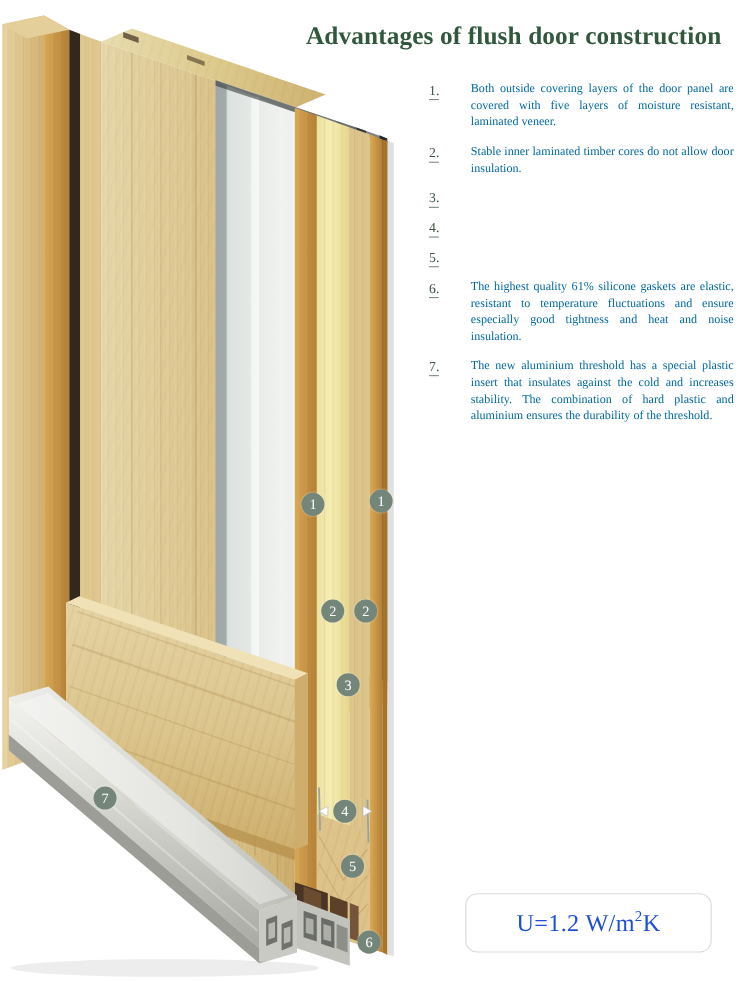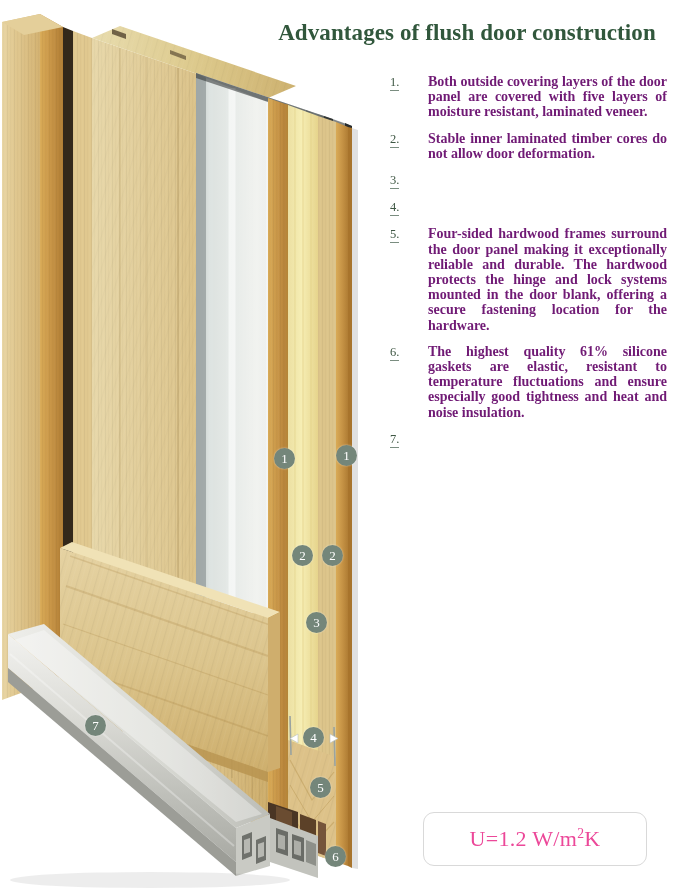--- a/index.html
+++ b/index.html
@@ -95,13 +95,12 @@
   }
   .advantage-text {
     flex: 1 1 auto;
-    font-size: 14px;
+    font-size: 11px;
     line-height: 15.2px;
-    color: #701a75;
+    color: #0369a1;
     text-align: justify;
     text-justify: inter-word;
     hyphens: none;
-    font-weight: bold;
   }
 
   #u-value-box {

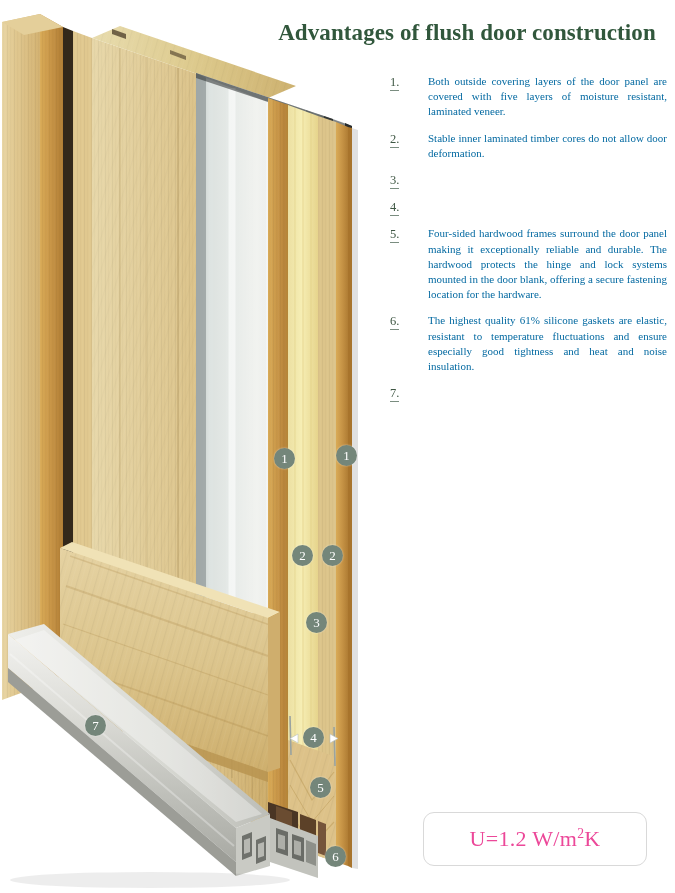--- a/index.html
+++ b/index.html
@@ -405,7 +405,7 @@
       <div class="advantage-number">
         <span>2.</span>
       </div>
-      <div class="advantage-text">Stable inner laminated timber cores do not allow door deformation.</div>
+      <div class="advantage-text">Stable inner laminated timber cores do not allow door insulation.</div>
     </div>
 
     <div class="advantage-item">

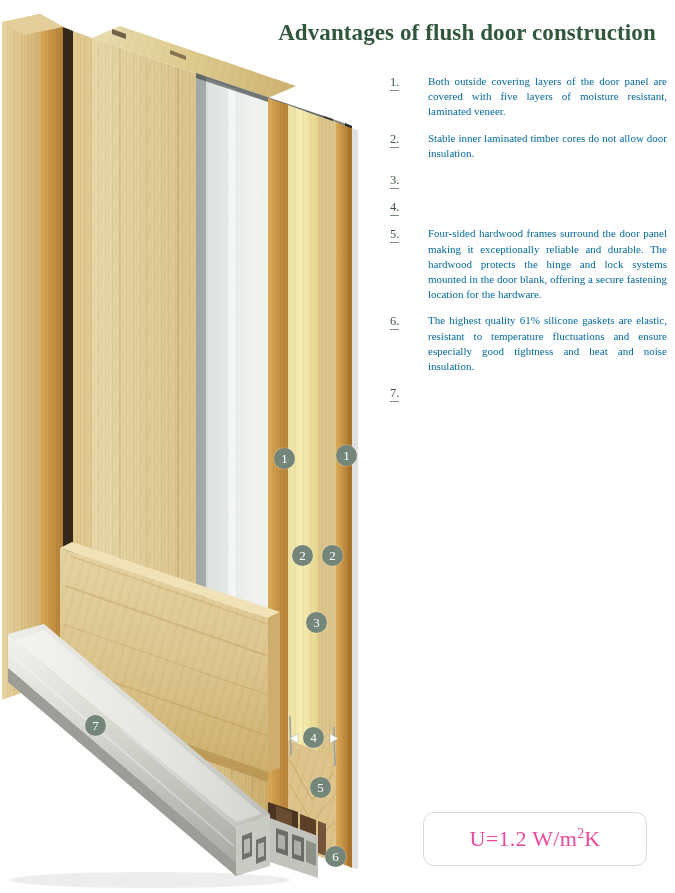--- a/index.html
+++ b/index.html
@@ -424,7 +424,6 @@
       <div class="advantage-number">
         <span>5.</span>
       </div>
-      <div class="advantage-text">Four-sided hardwood frames surround the door panel making it exceptionally reliable and durable. The hardwood protects the hinge and lock systems mounted in the door blank, offering a secure fastening location for the hardware.</div>
     </div>
 
     <div class="advantage-item">

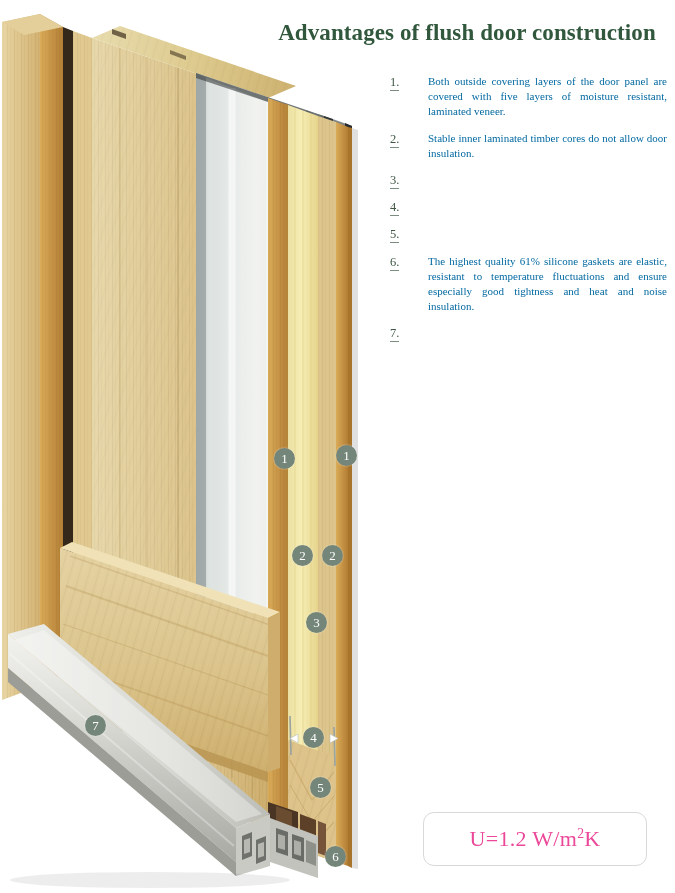--- a/index.html
+++ b/index.html
@@ -437,6 +437,7 @@
       <div class="advantage-number">
         <span>7.</span>
       </div>
+      <div class="advantage-text">The new aluminium threshold has a special plastic insert that insulates against the cold and increases stability. The combination of hard plastic and aluminium ensures the durability of the threshold.</div>
     </div>
 
   </div>

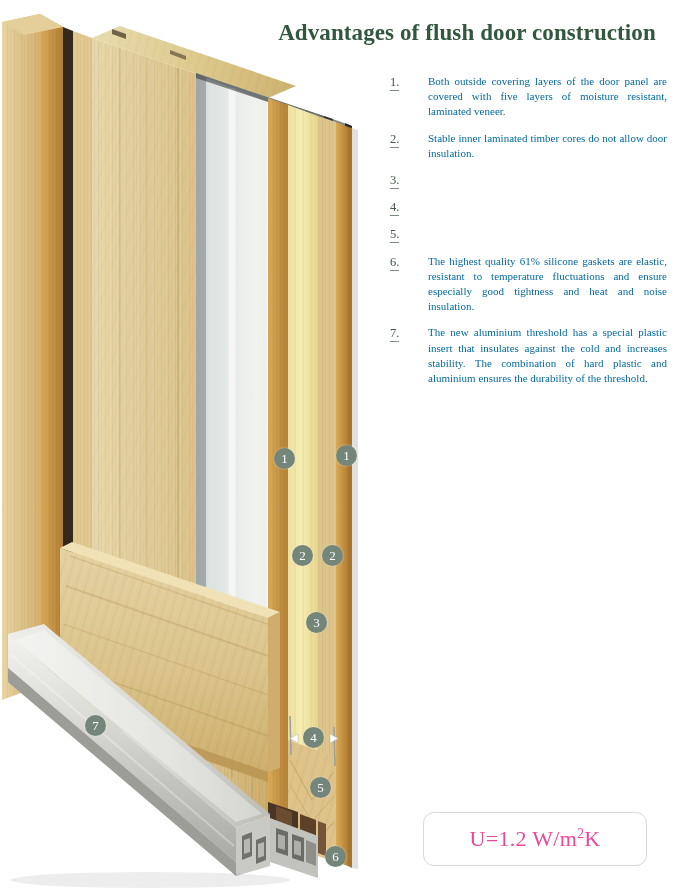--- a/index.html
+++ b/index.html
@@ -118,7 +118,7 @@
   }
   #u-value-text {
     font-size: 22px;
-    color: #ec4899;
+    color: #1d4ed8;
     font-family: "Liberation Serif", "DejaVu Serif", serif;
     letter-spacing: 0.3px;
   }

